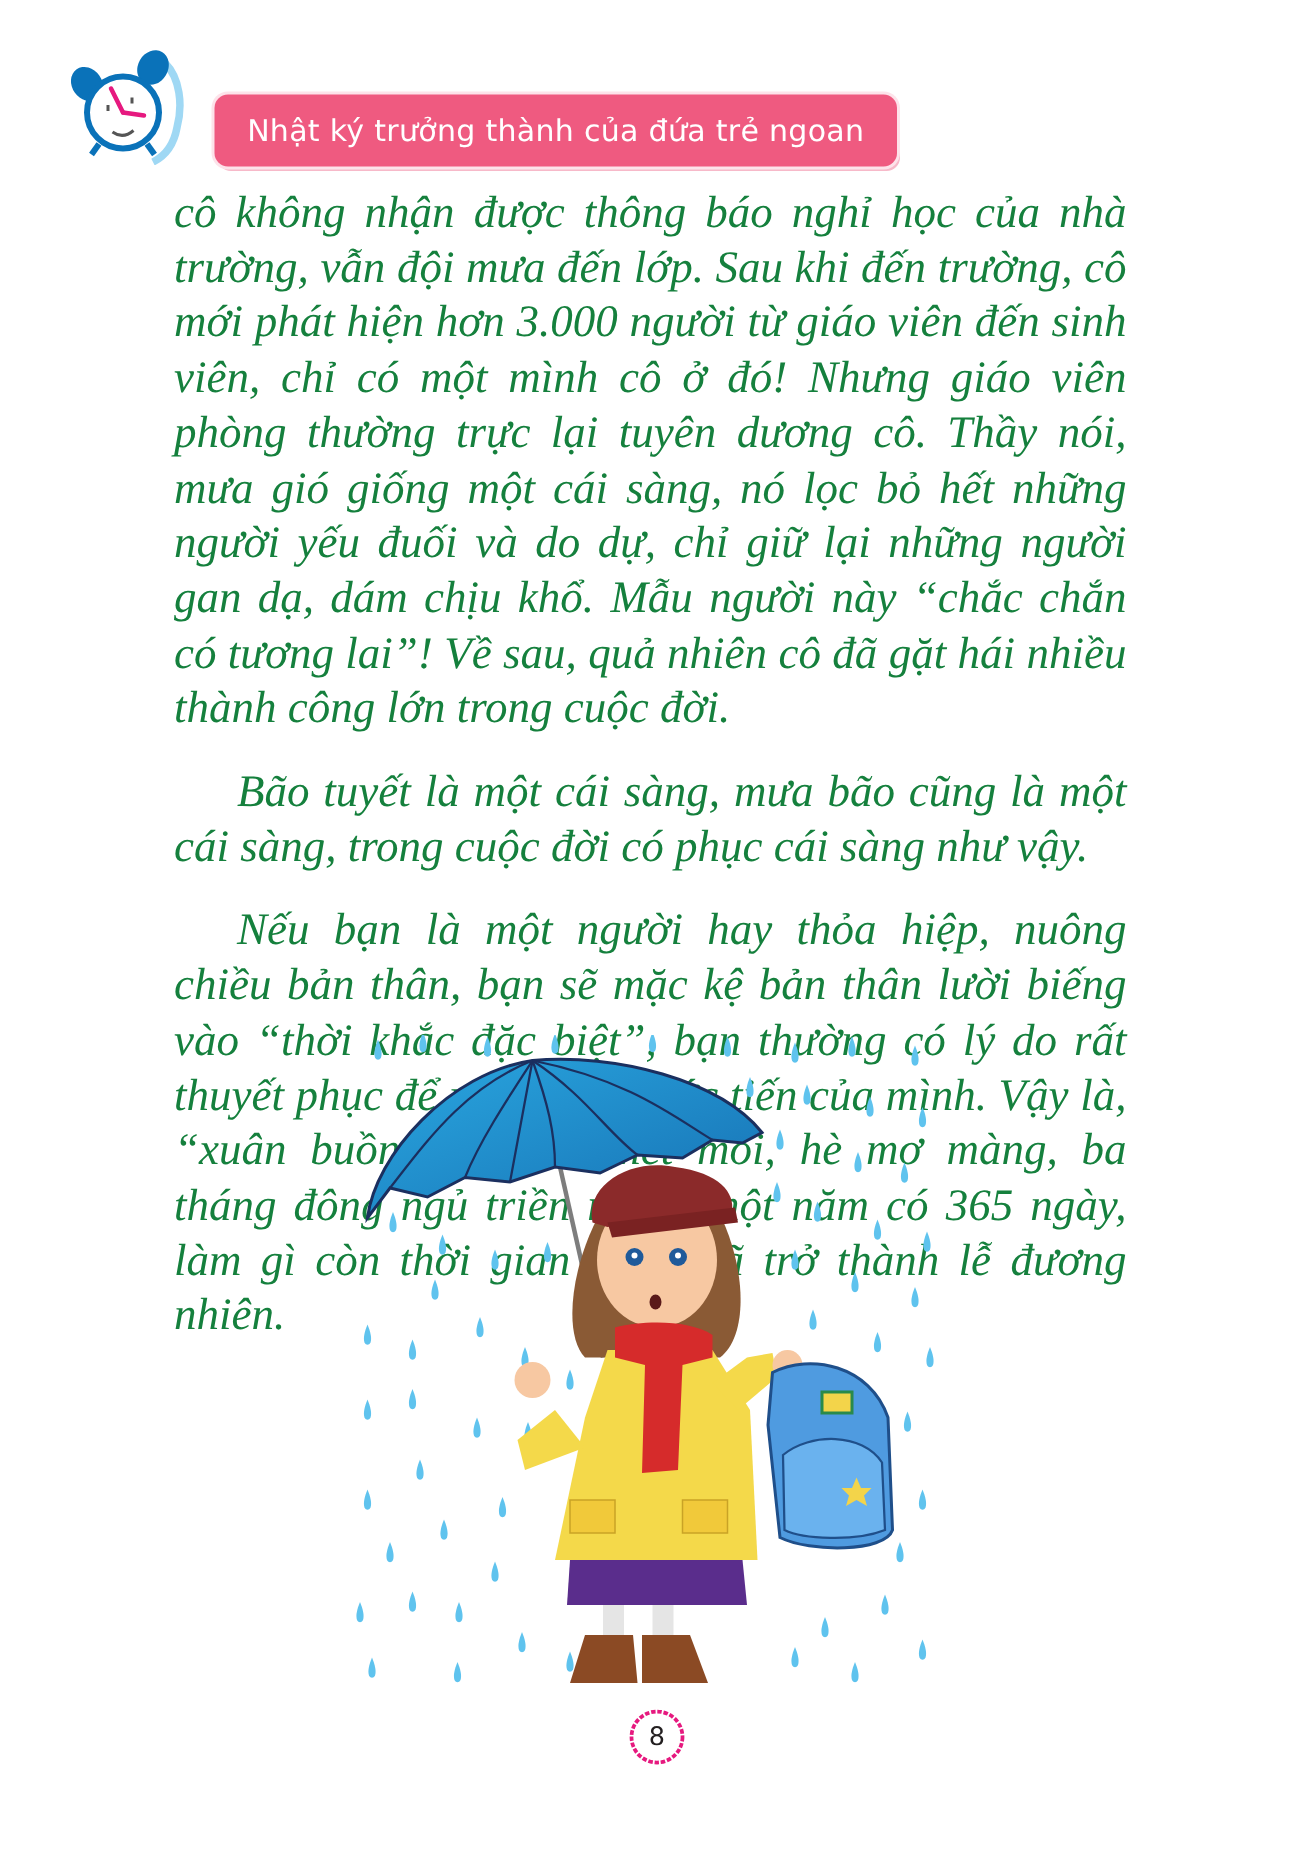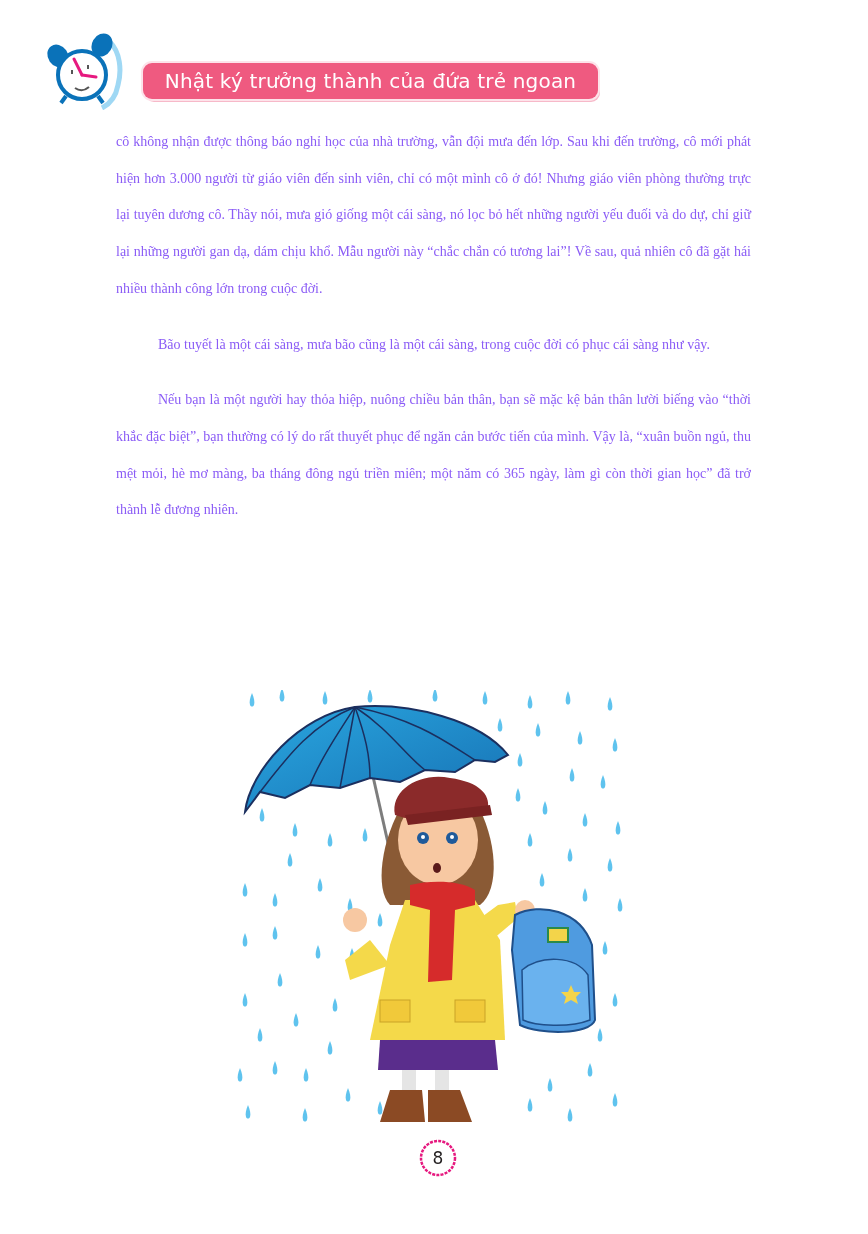--- a/index.html
+++ b/index.html
@@ -9,7 +9,7 @@
   .clock { position: absolute; left: 40px; top: 30px; width: 90px; height: 80px; }
 
   .banner {
-    position: absolute; left: 143px; top: 63px; width: 455px; height: 36px;
+    position: absolute; left: 143px; top: 63px; width: 455px; height: 48px;
     background: #ef5a80; border-radius: 9px;
     box-shadow: 0 0 0 2px #fde3ea, 2px 3px 0 0 #f7b9c9;
     display: flex; align-items: center; justify-content: center;

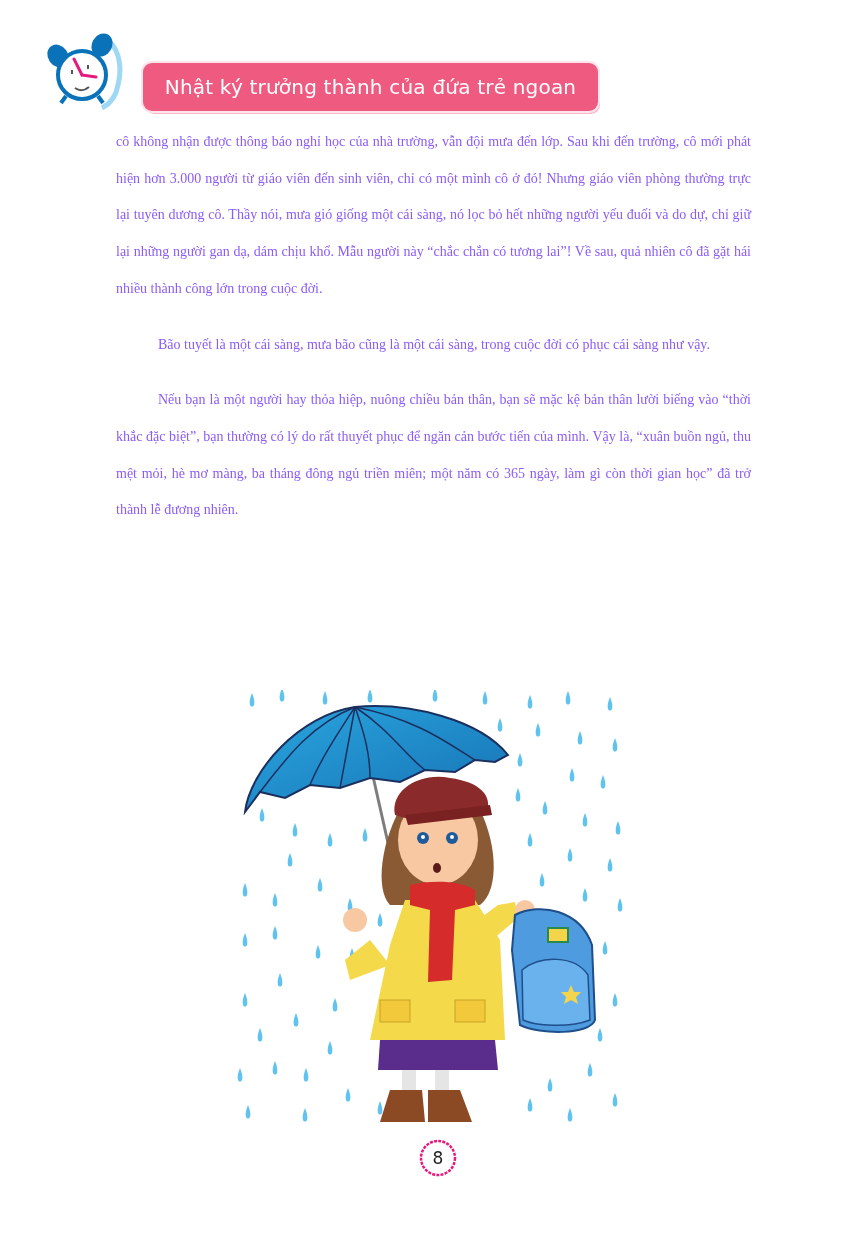--- a/index.html
+++ b/index.html
@@ -21,8 +21,8 @@
 
   .body-text {
     position: absolute; left: 116px; top: 124px; width: 635px;
-    font-family: "Liberation Serif", serif; font-size: 14px; line-height: 36.7px;
-    color: #8b5cf6; text-align: justify;
+    font-family: "Liberation Serif", serif; font-size: 30px; line-height: 36.7px;
+    color: #15803d; text-align: justify; font-style: italic;
   }
   .body-text p { margin: 0 0 19px 0; }
   .body-text p.indent { text-indent: 42px; }

